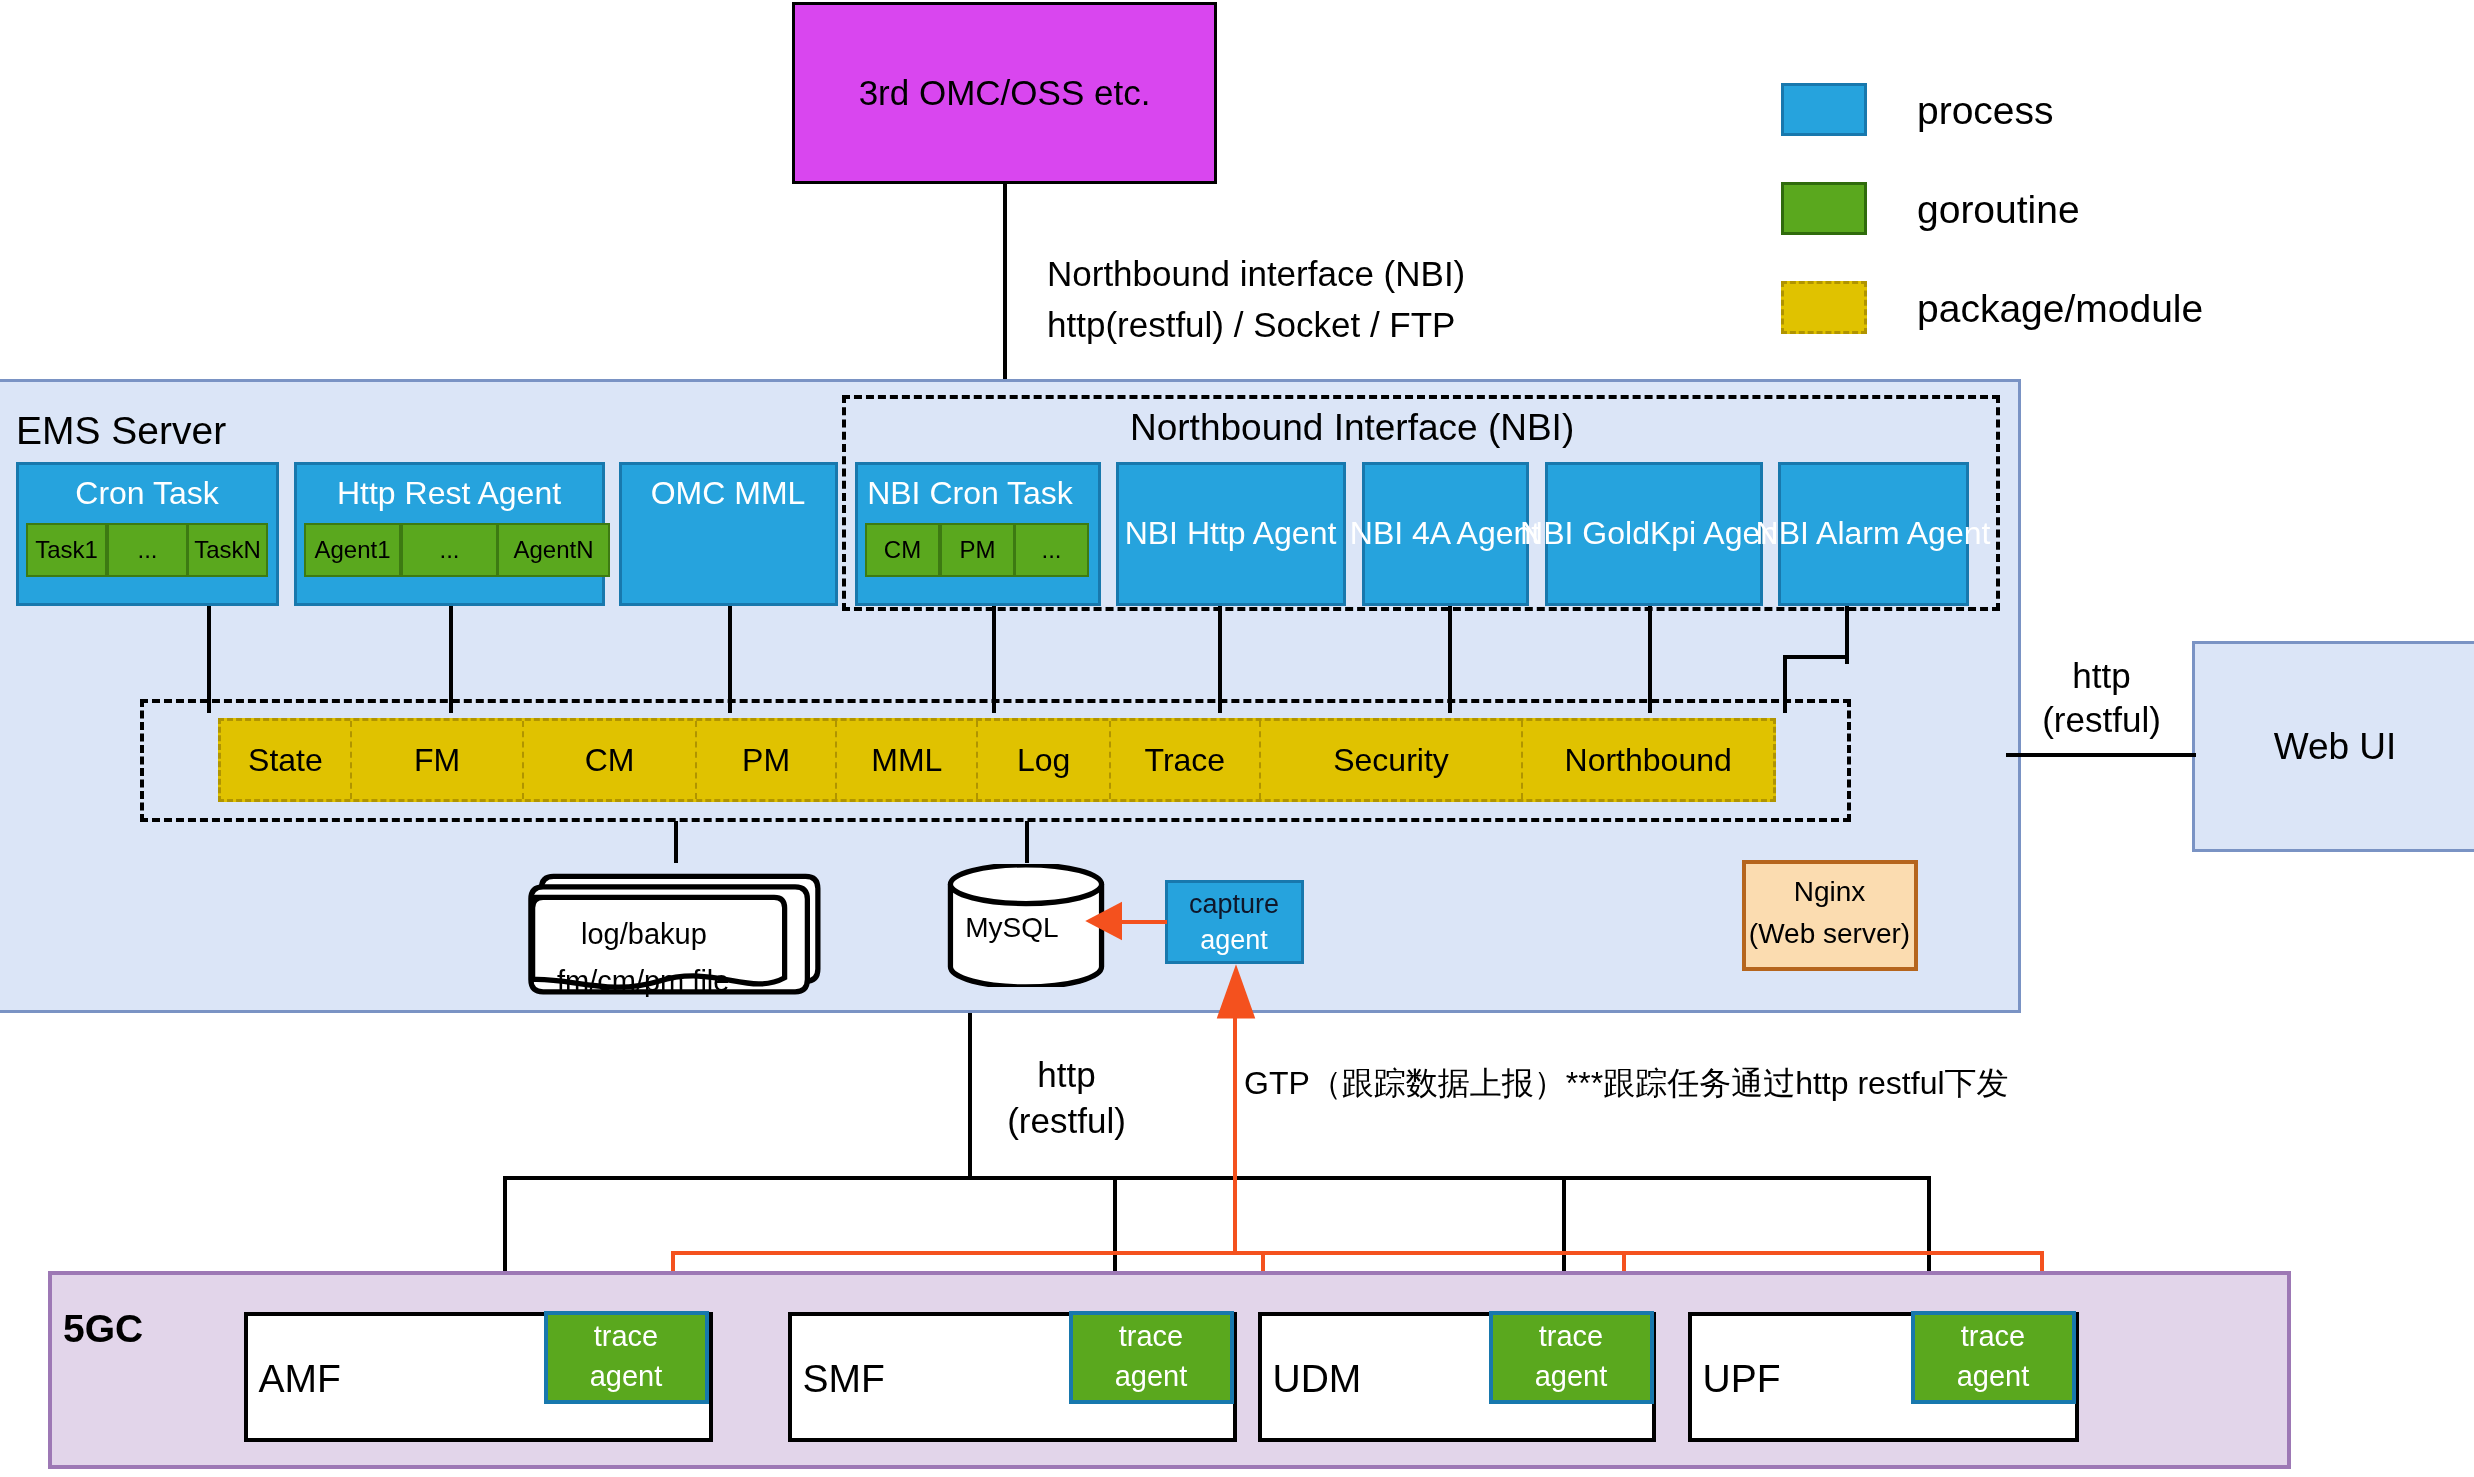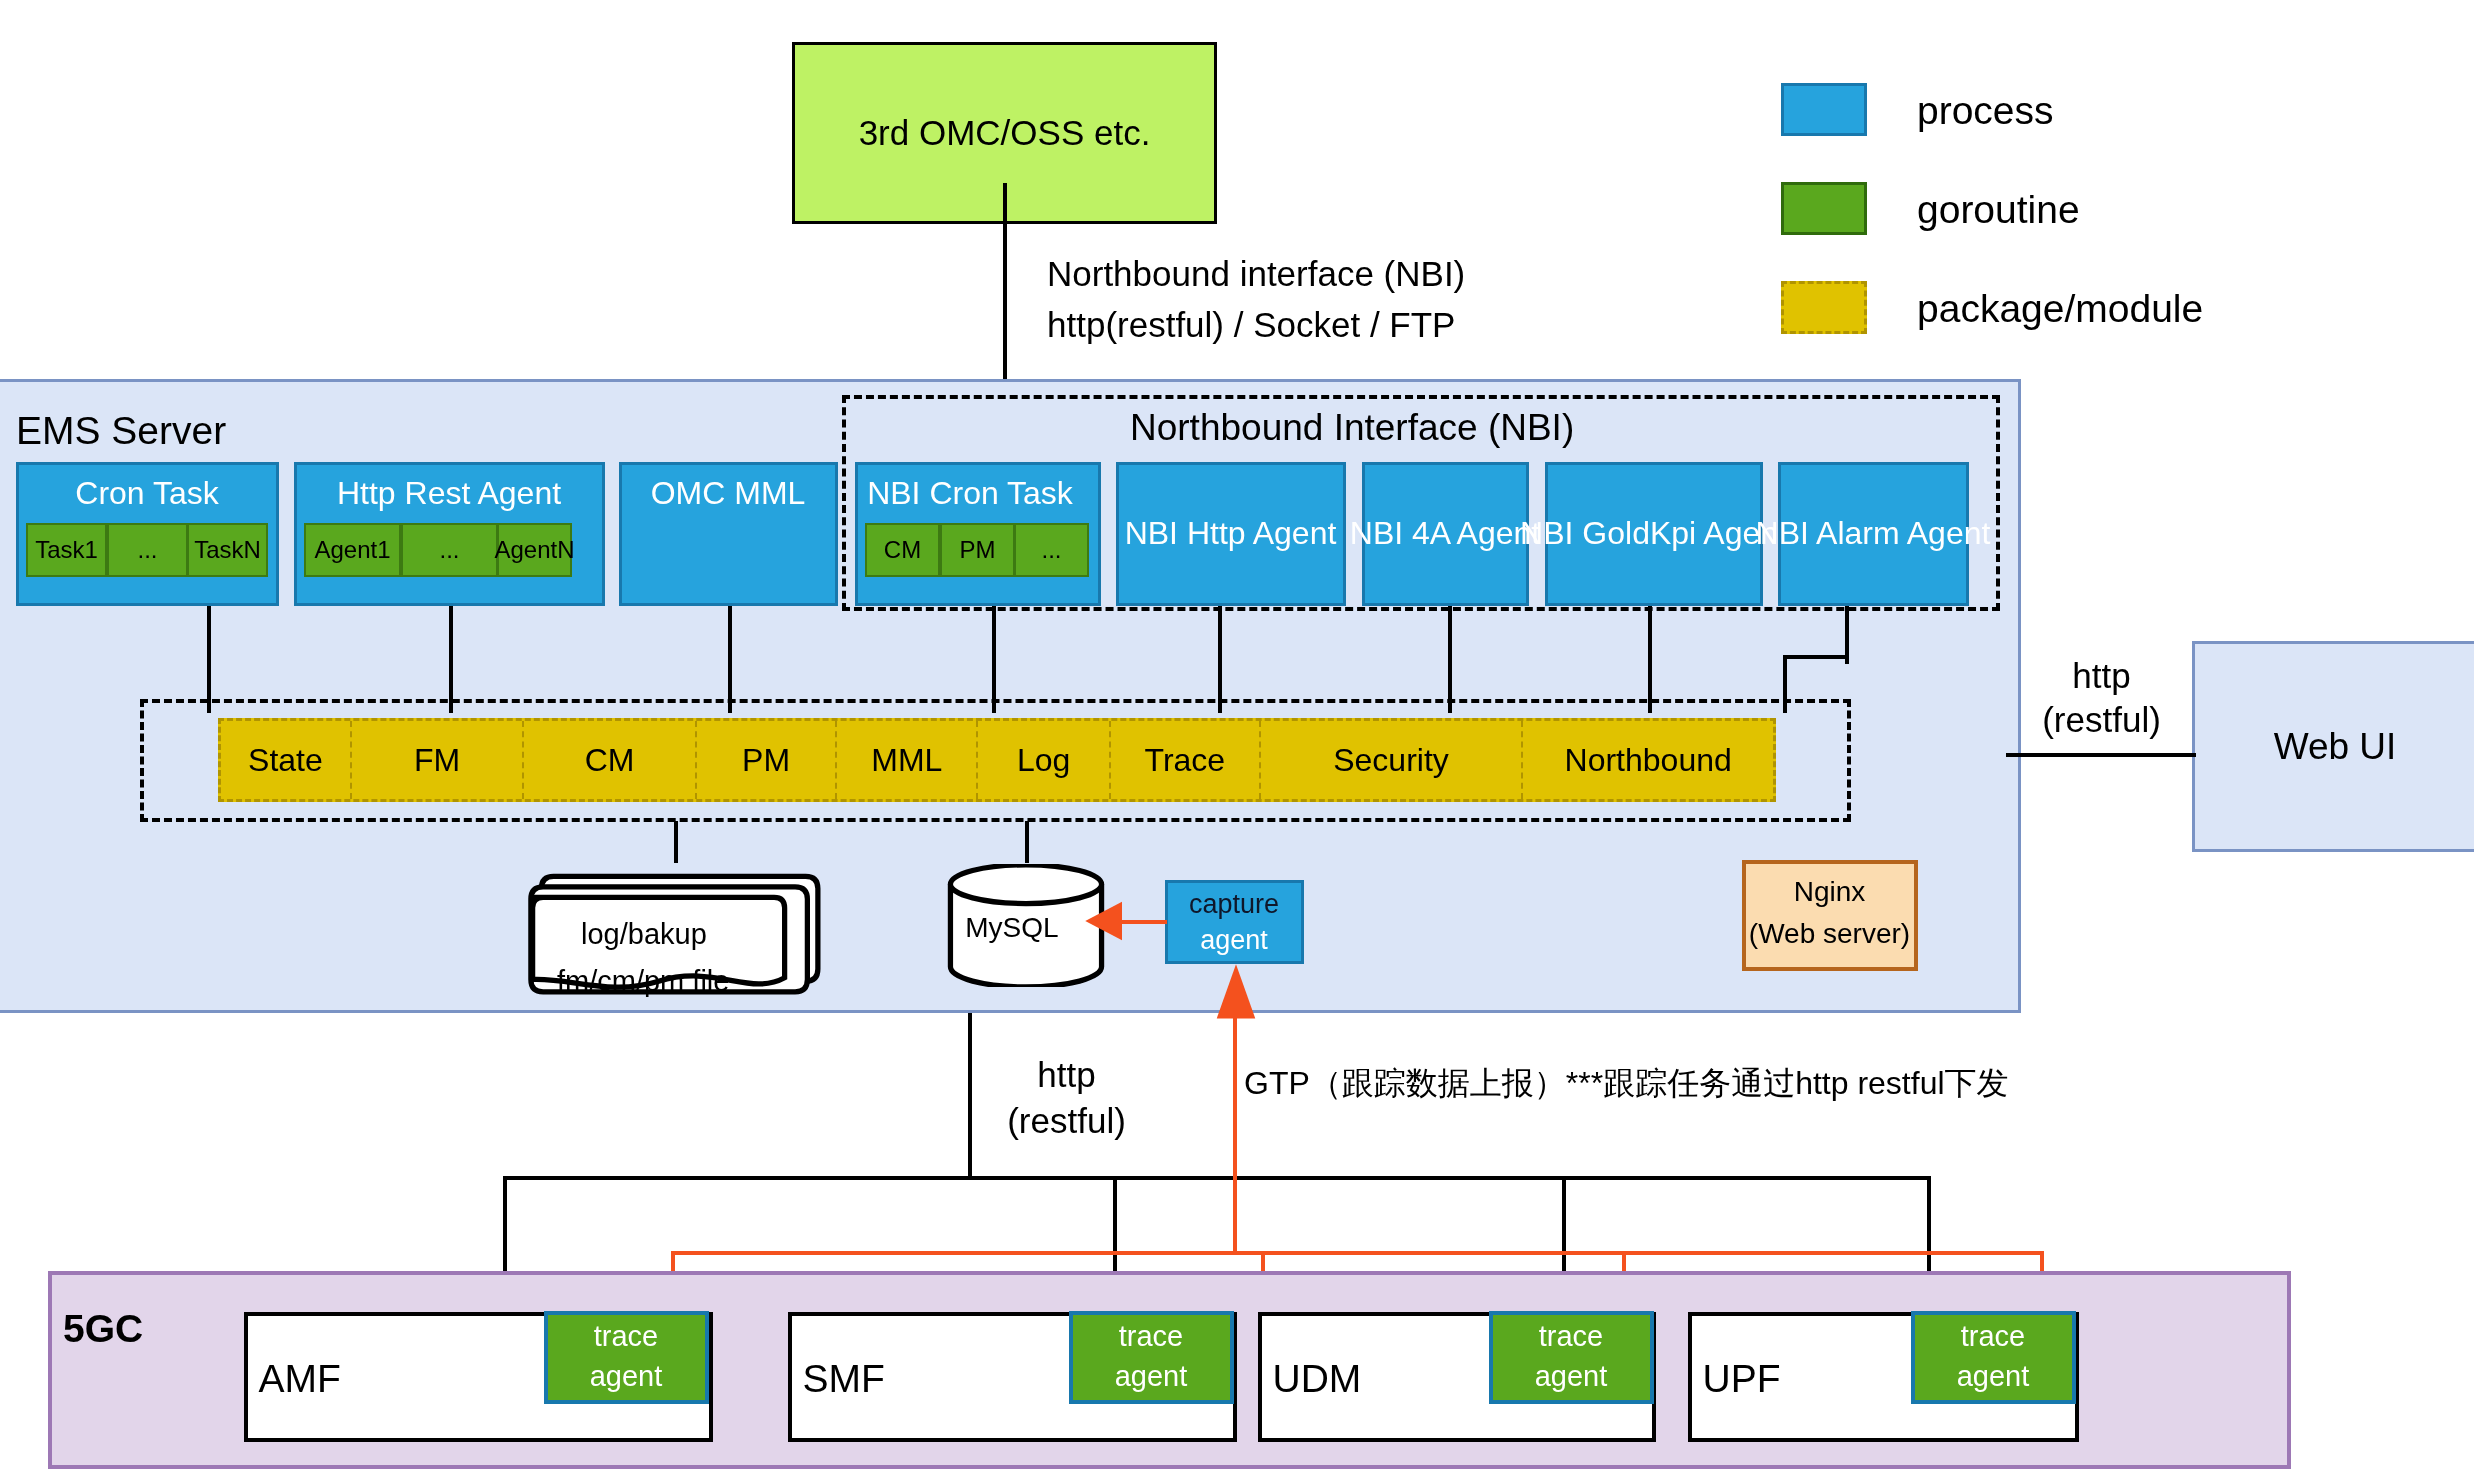--- a/index.html
+++ b/index.html
@@ -13,7 +13,7 @@
   .ctr{display:flex;align-items:center;justify-content:center;text-align:center;}
 
   
-  .plainbox{background:#bef264;border:3.5px solid #000;margin-top:40px;}
+  .plainbox{background:#d946ef;border:3.5px solid #000;}
 
   
   .ems{background:#dbe5f7;border:3.5px solid #7a93c4;}

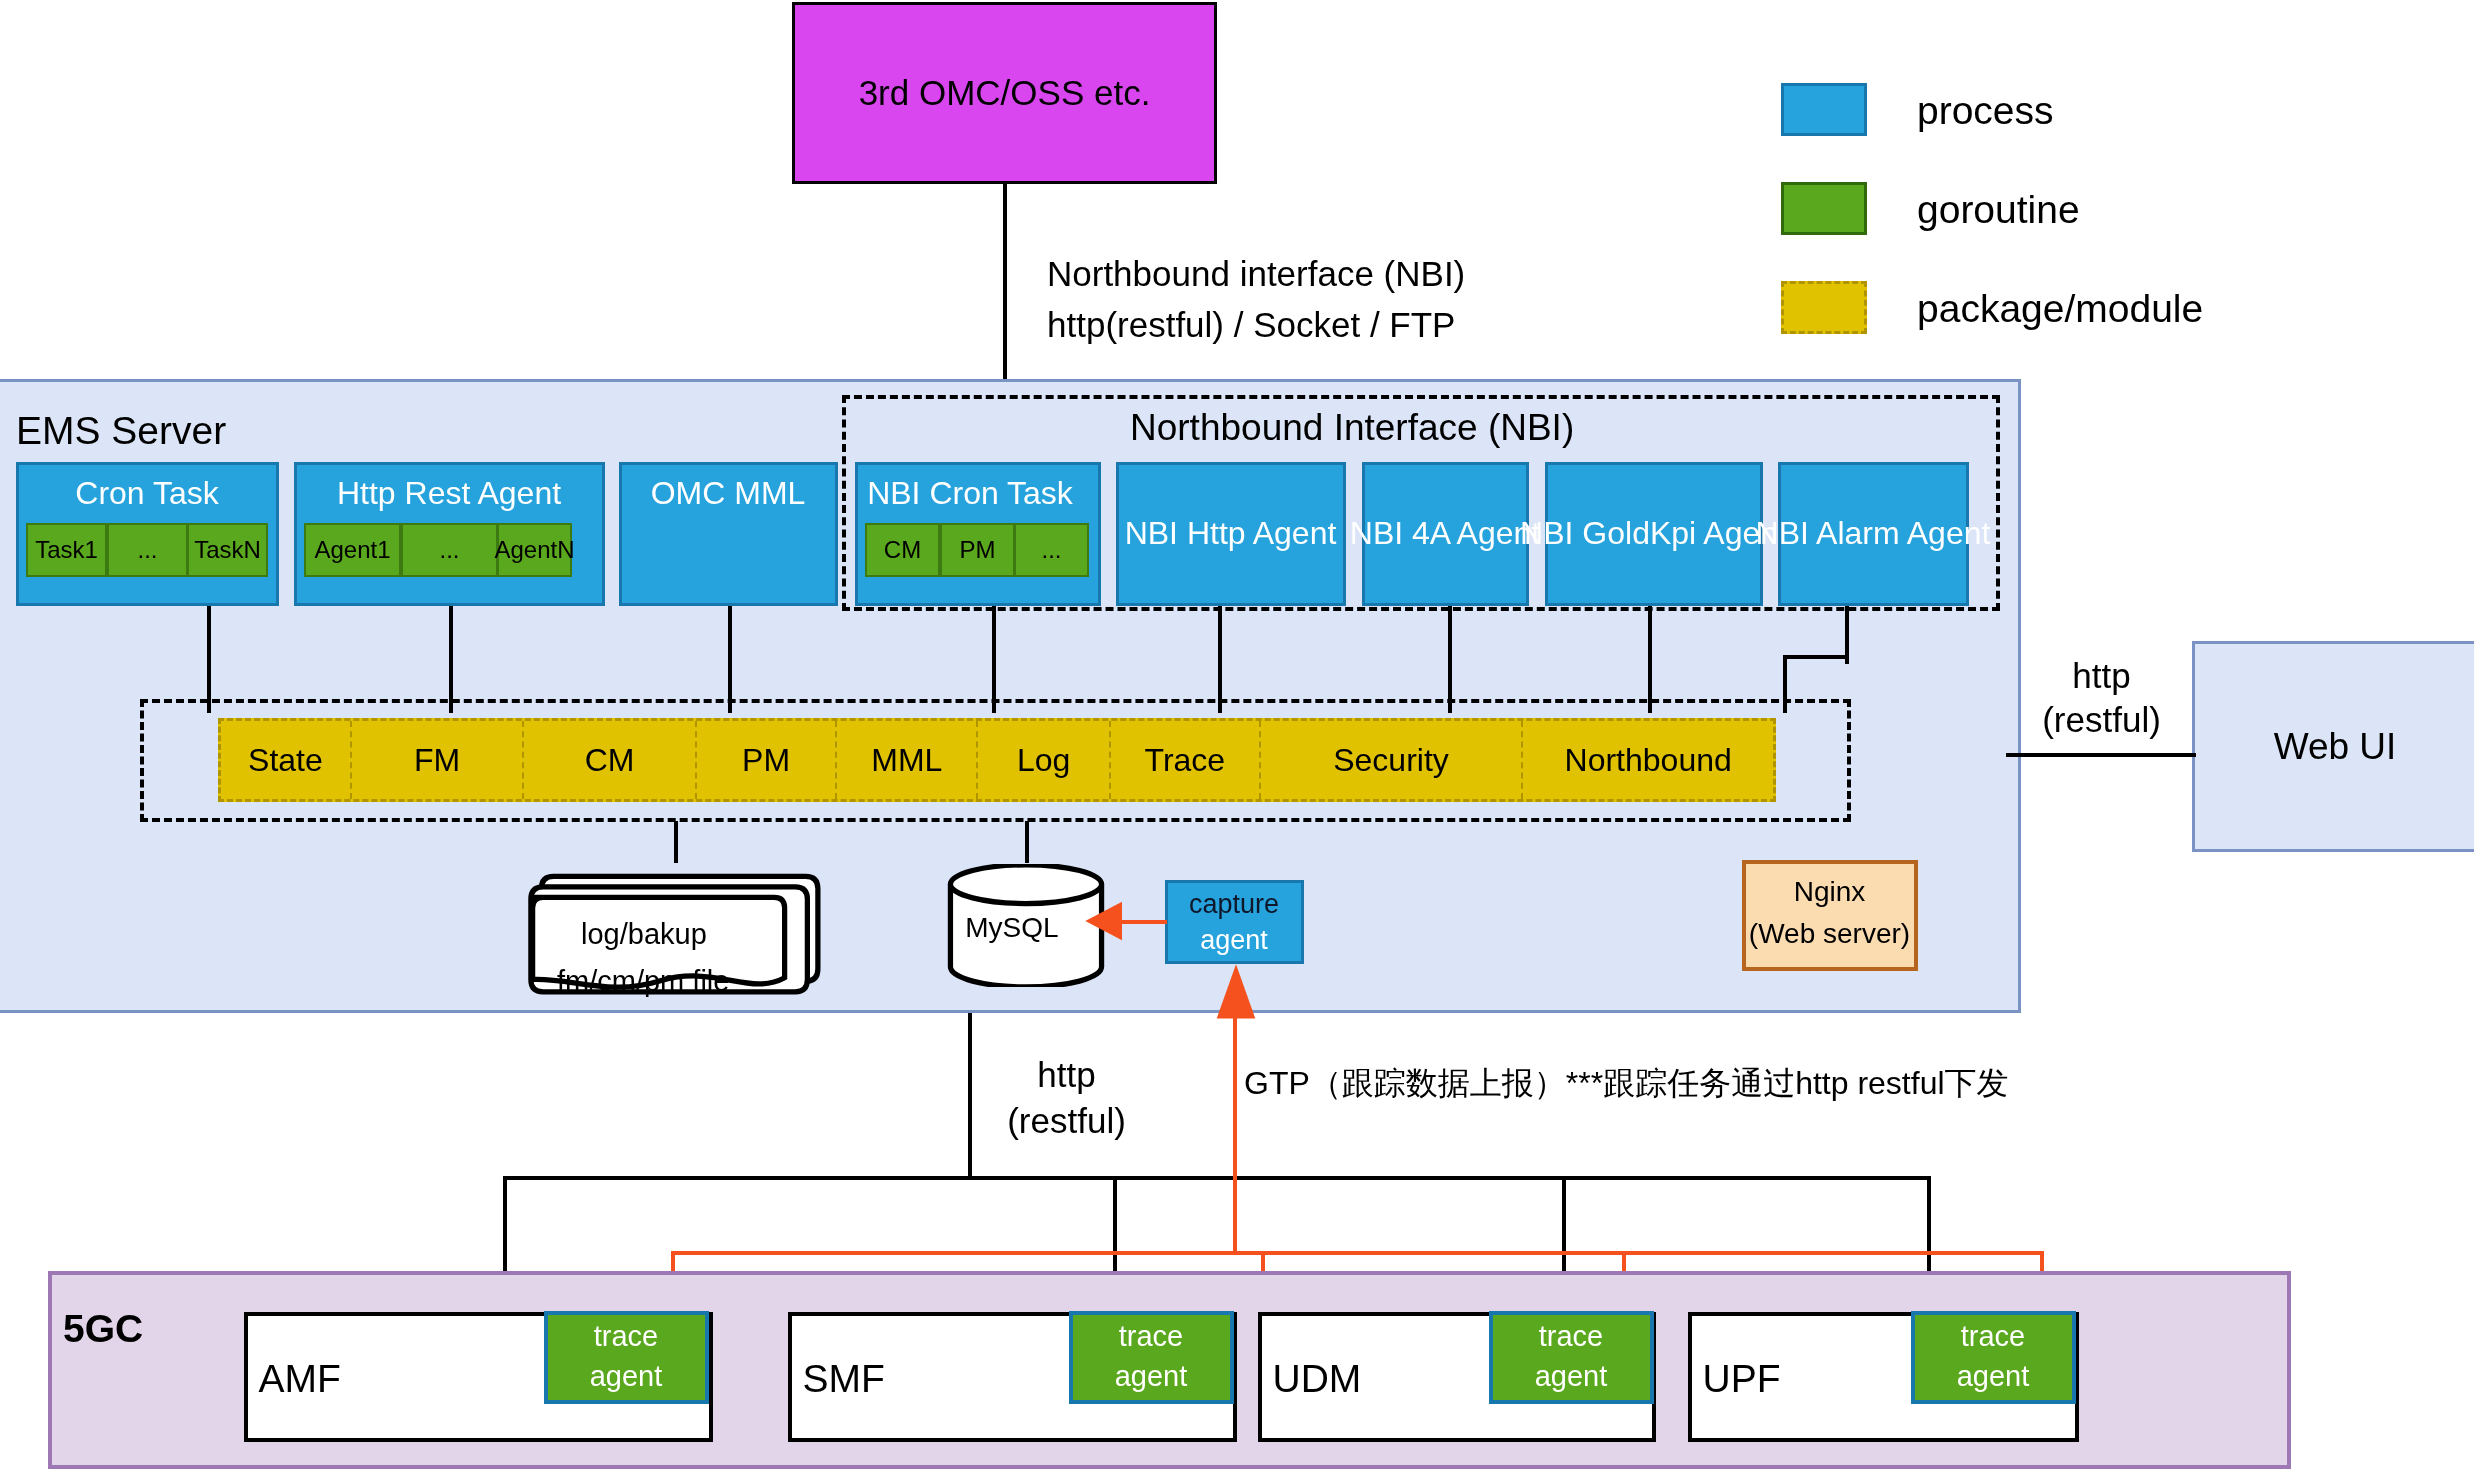--- a/index.html
+++ b/index.html
@@ -97,7 +97,7 @@
     <div class="abs" style="left:7px;top:58px;width:290px;height:54px;">
       <div class="goro ctr abs" style="left:0;top:0;width:97px;height:54px;font-size:24px;">Agent1</div>
       <div class="goro ctr abs" style="left:97px;top:0;width:97px;height:54px;font-size:24px;">...</div>
-      <div class="goro ctr abs" style="left:193px;top:0;width:75px;height:54px;font-size:24px;">AgentN</div>
+      <div class="goro ctr abs" style="left:193px;top:0;width:113px;height:54px;font-size:24px;">AgentN</div>
     </div>
   </div>
 

